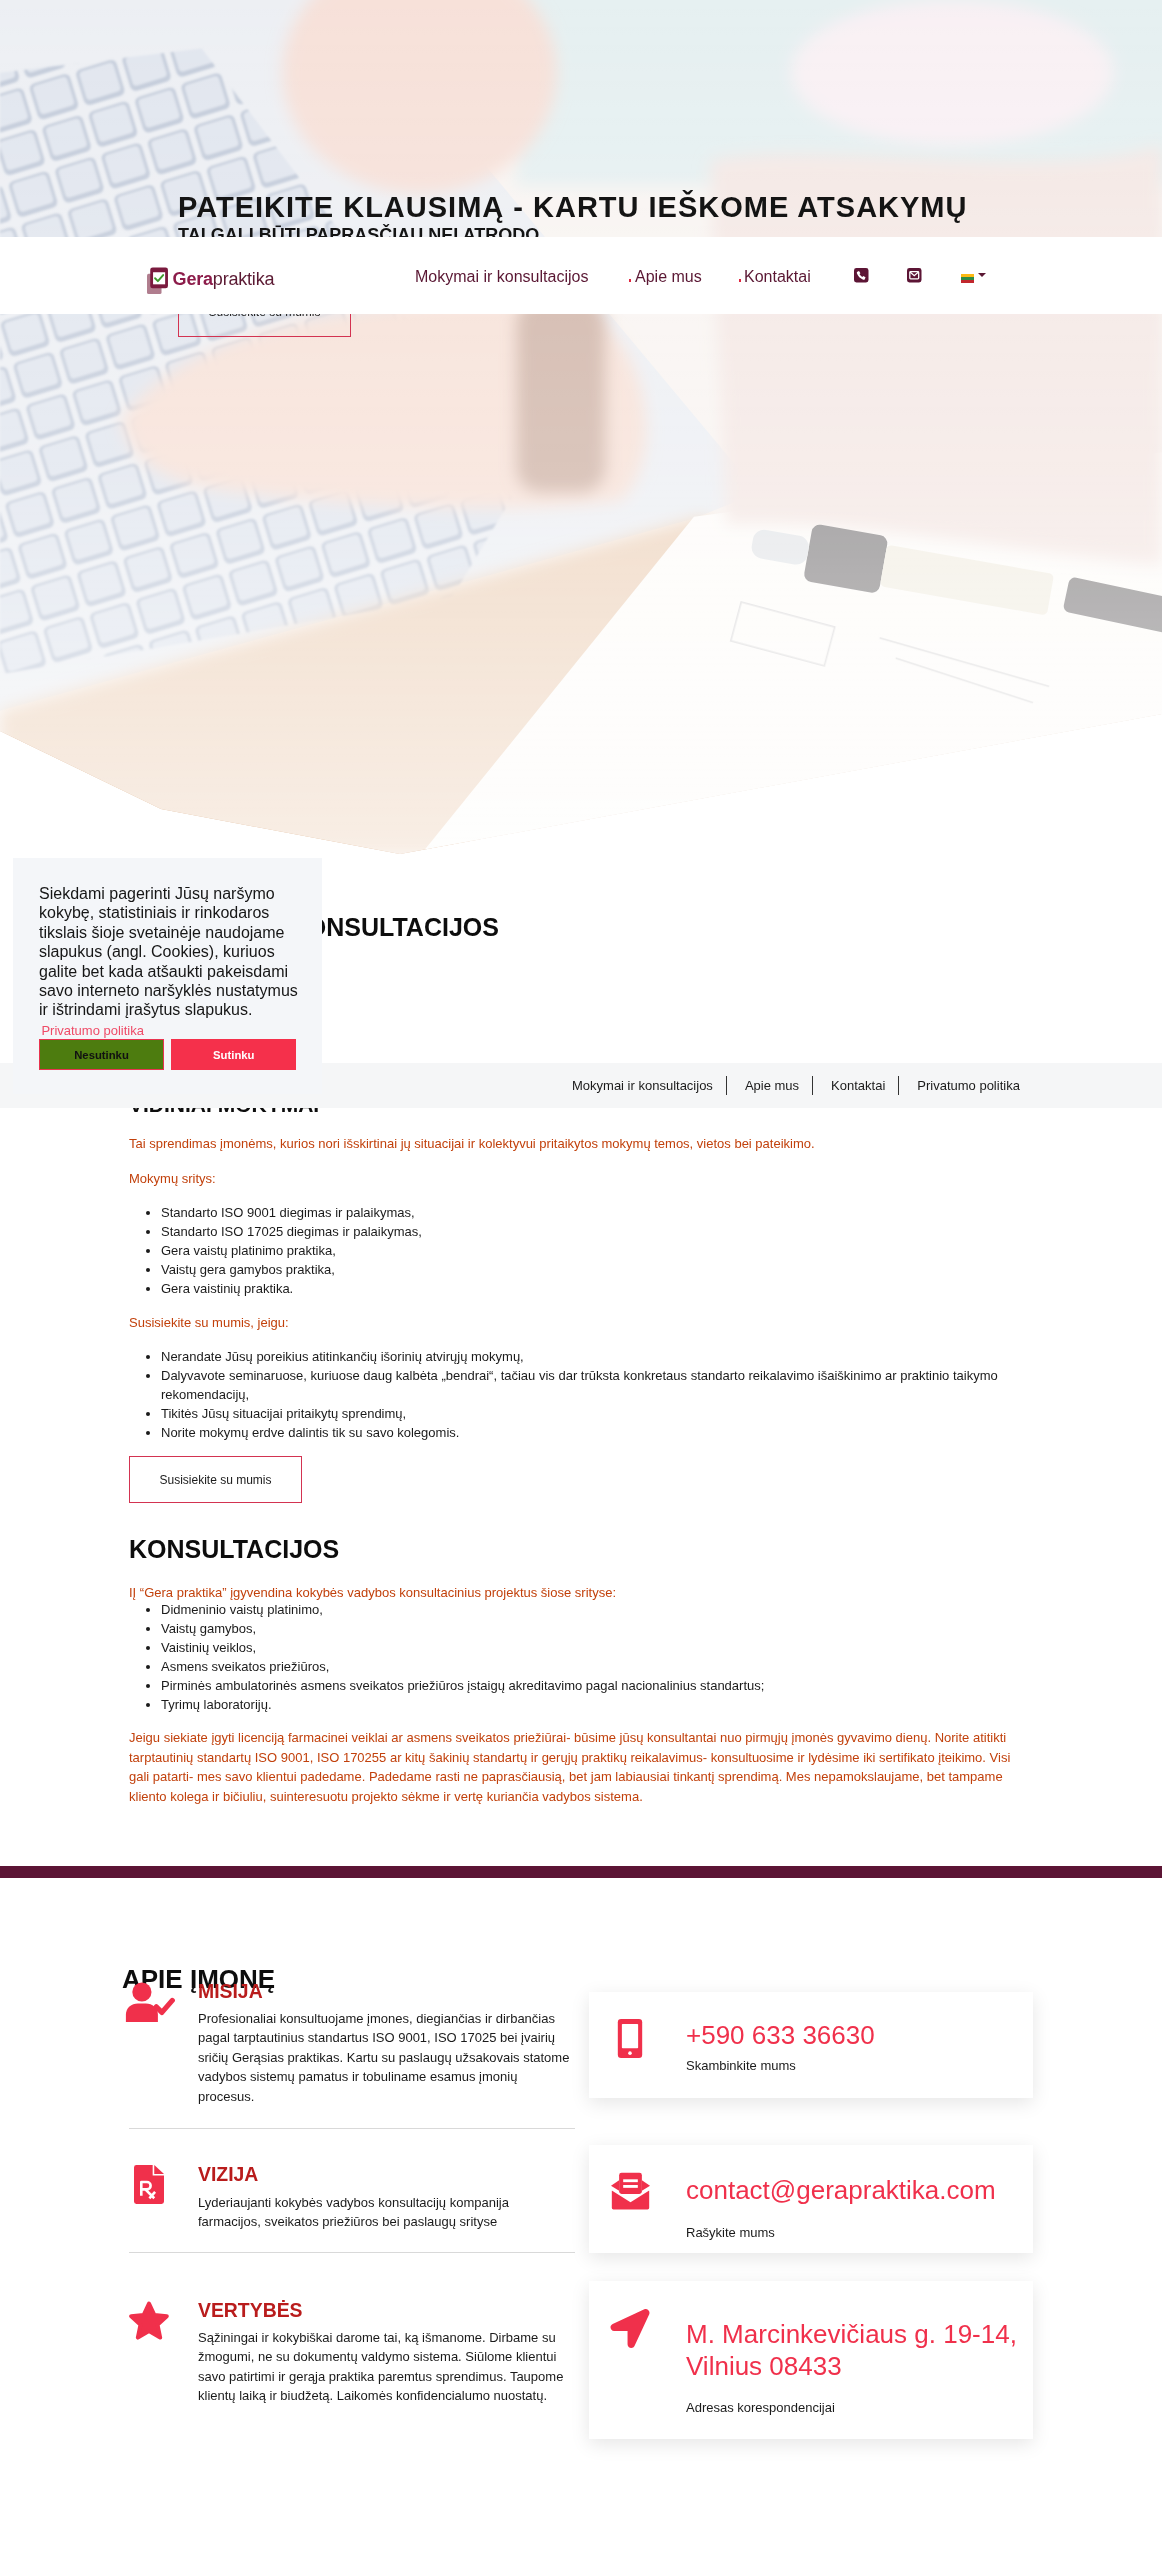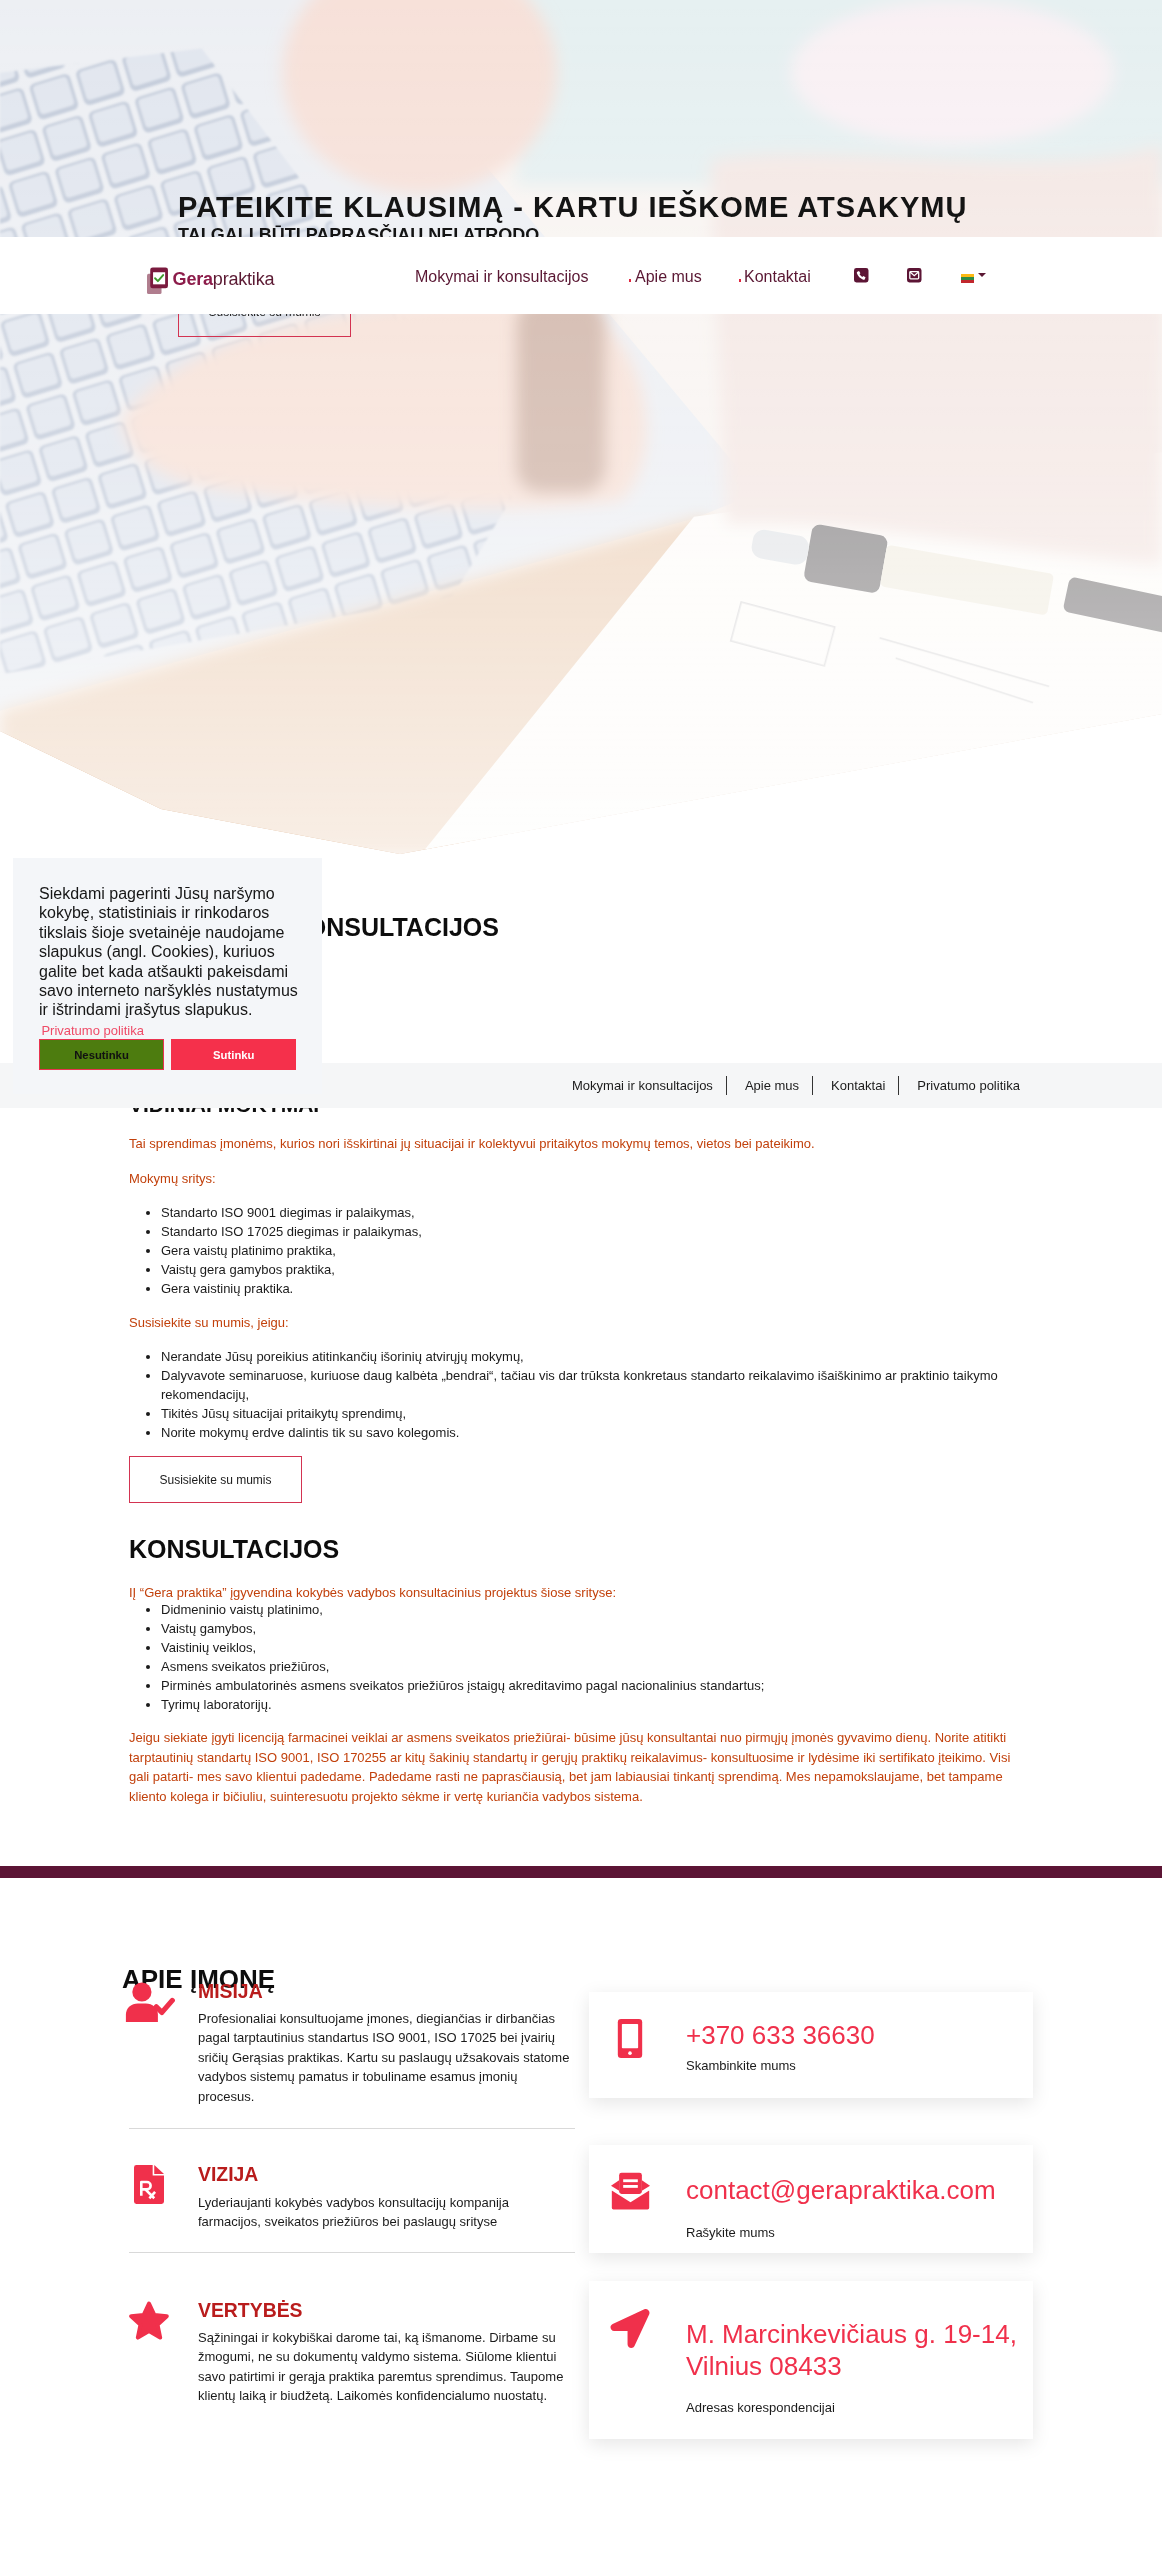--- a/index.html
+++ b/index.html
@@ -242,7 +242,7 @@
       <rect x="6" y="6" width="20" height="30" rx="1" fill="#fff"></rect>
       <circle cx="16" cy="42" r="2.2" fill="#fff"></circle>
     </svg>
-    <a class="card-main" style="top:27.4px">+370 633 36630</a>
+    <a class="card-main" style="top:27.4px">+590 633 36630</a>
     <span class="card-sub" style="top:65px">Skambinkite mums</span>
   </div>
 

